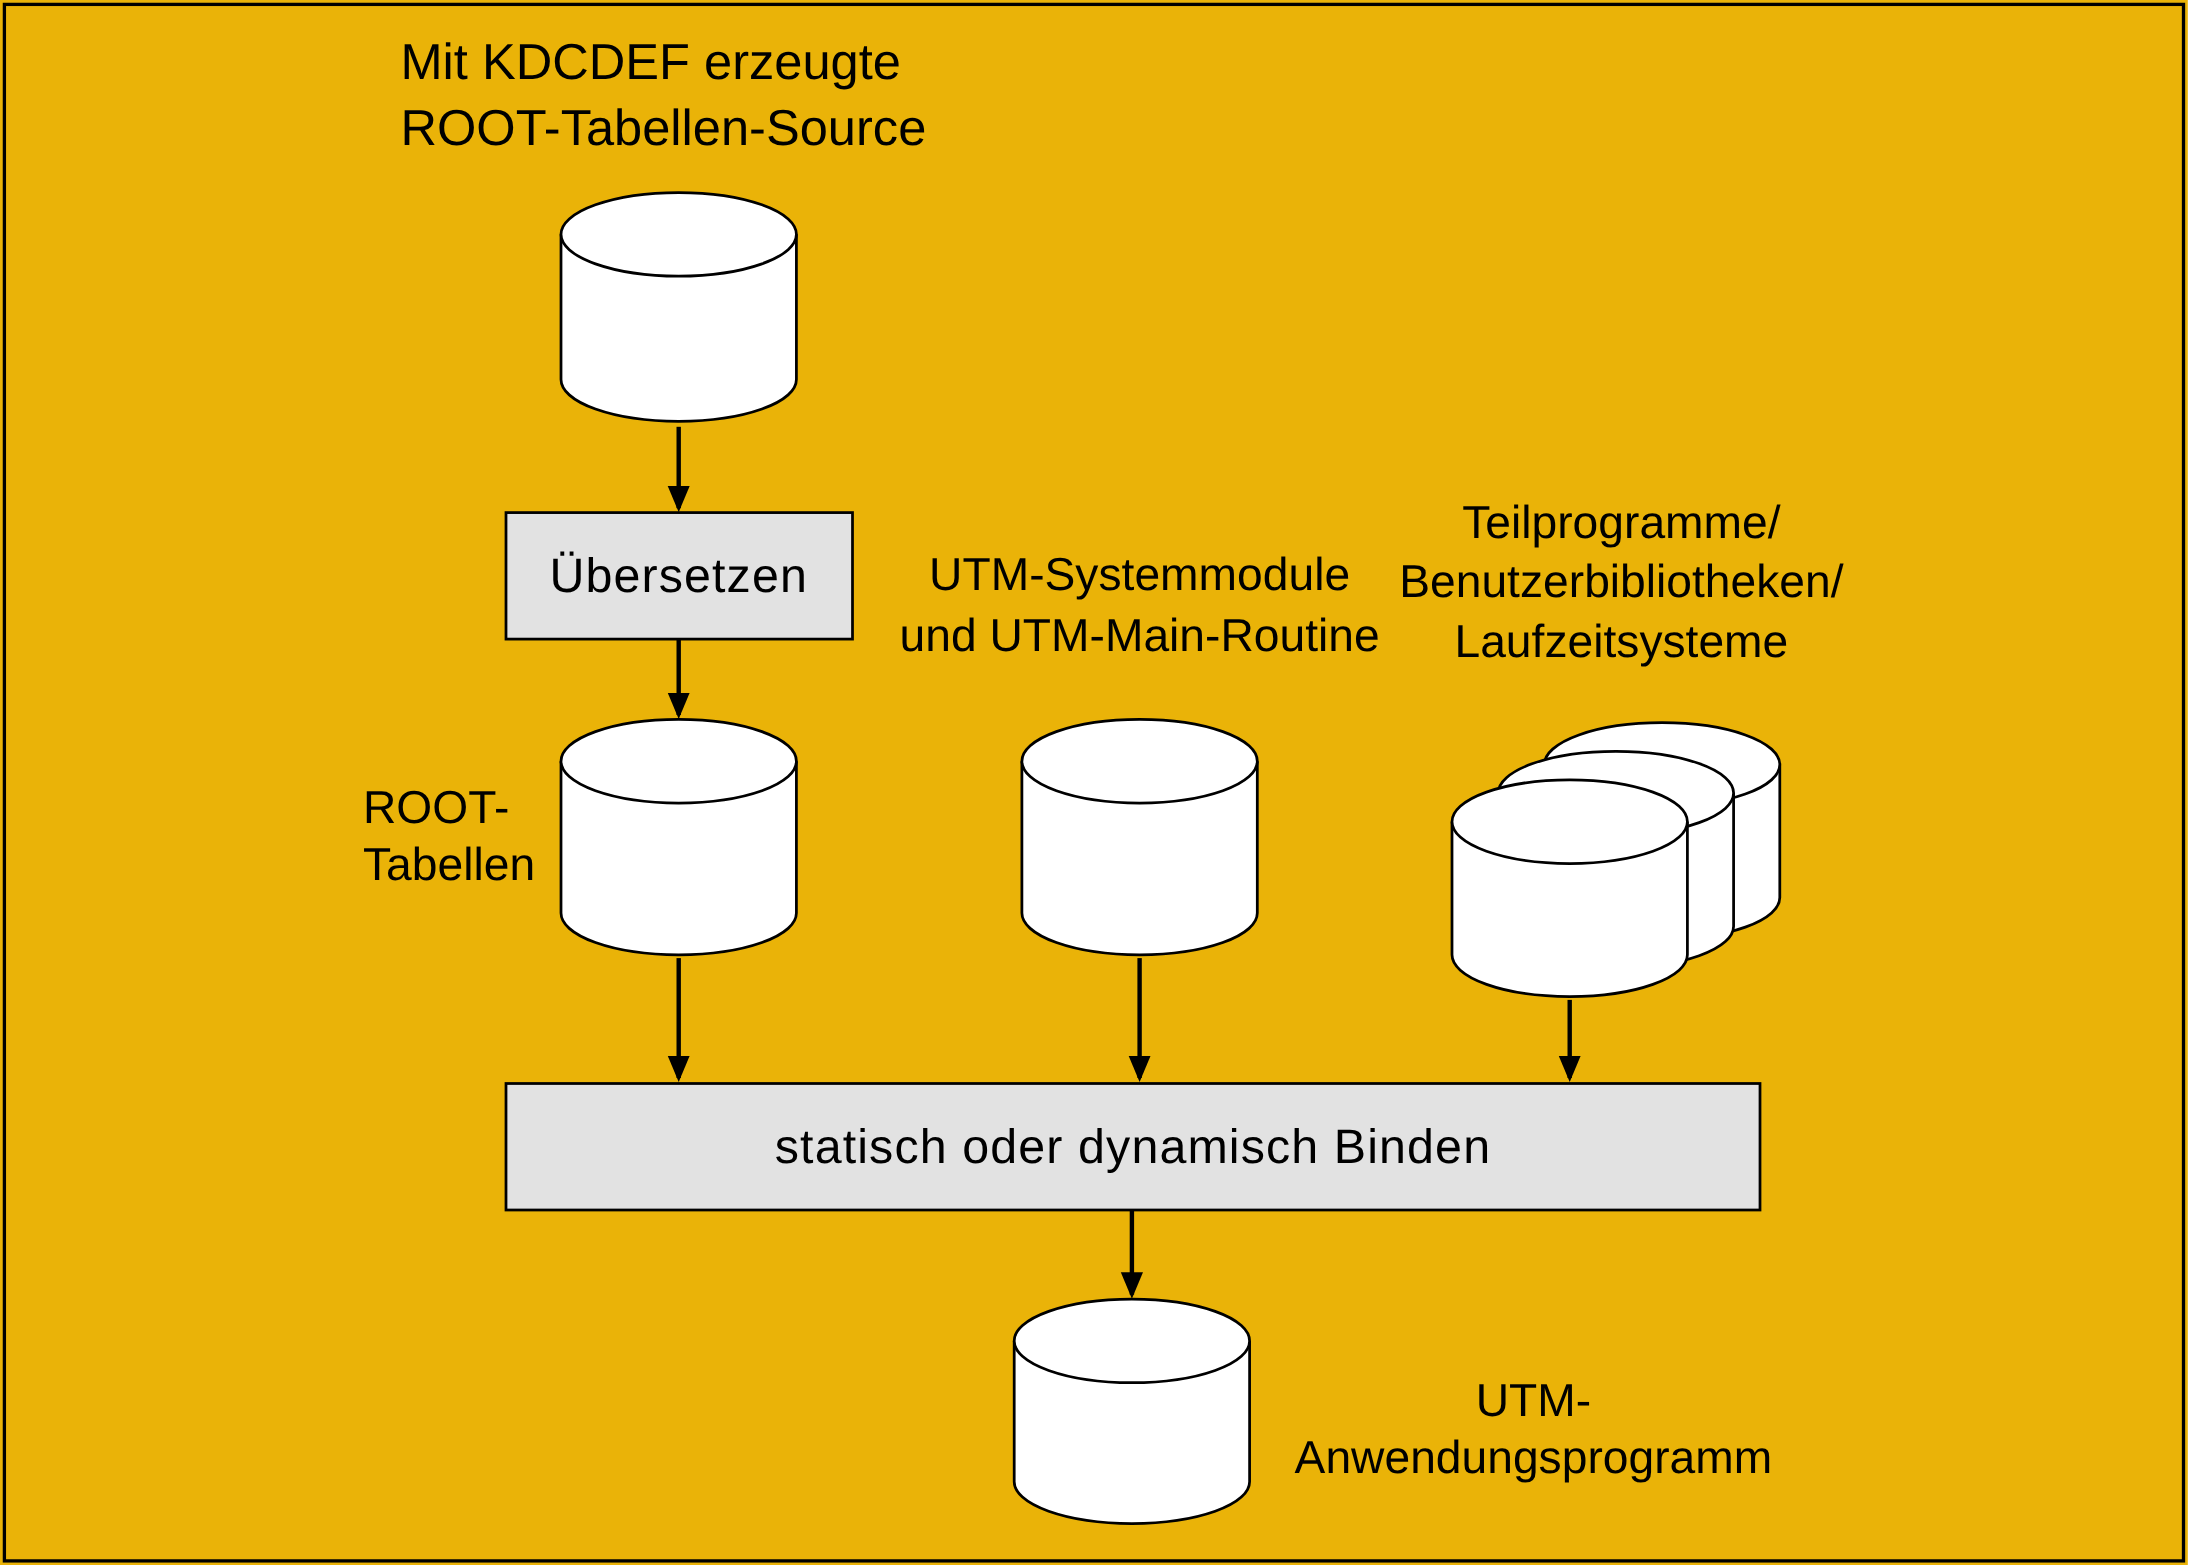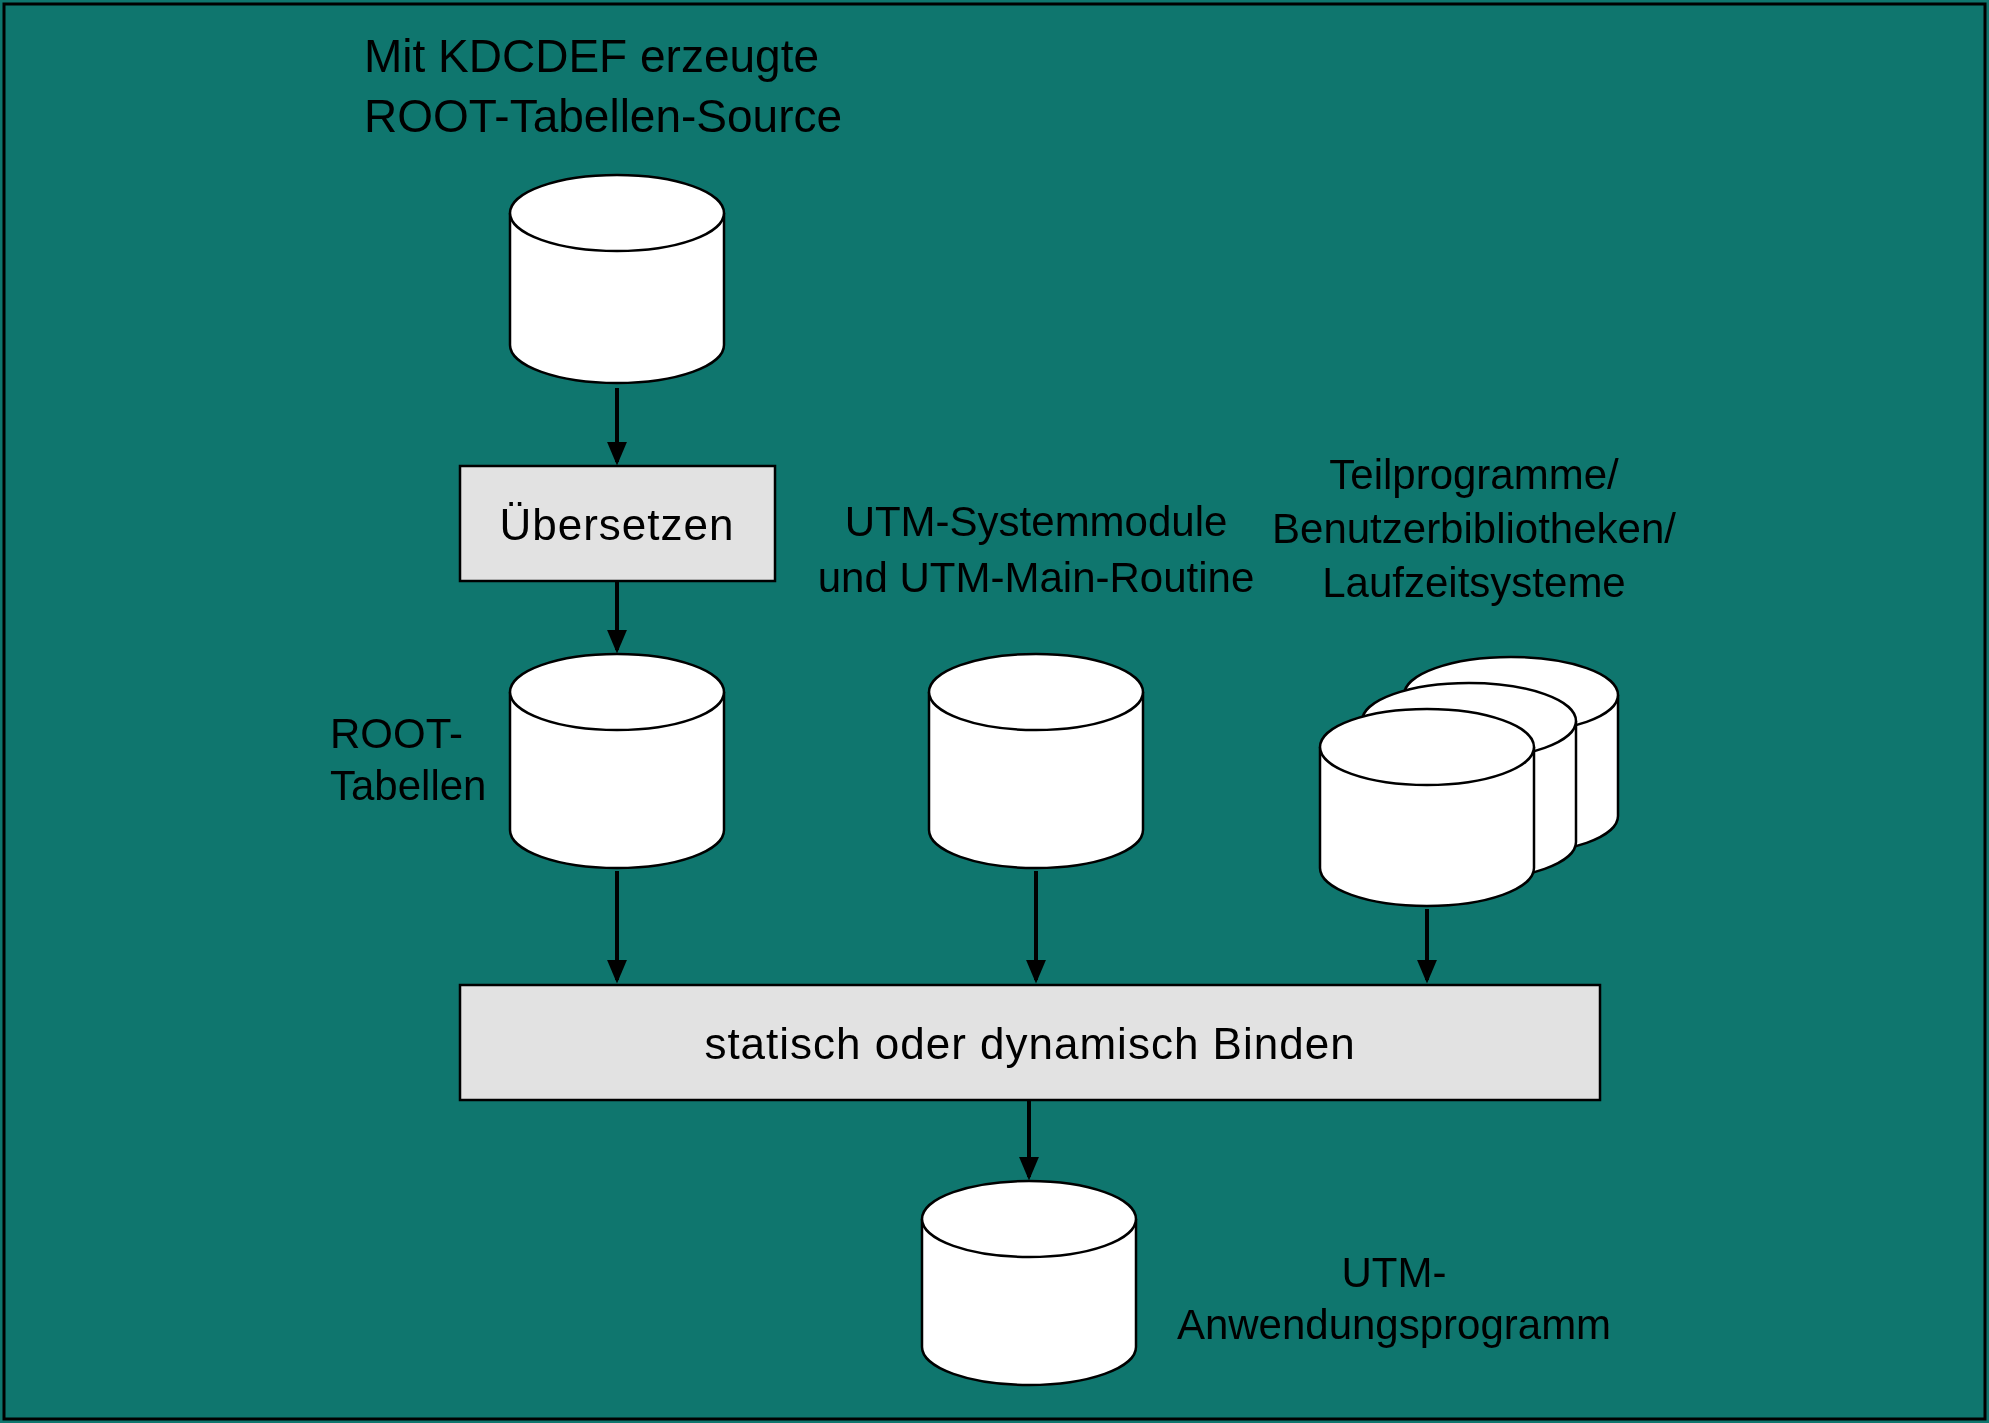--- a/index.html
+++ b/index.html
@@ -11,7 +11,7 @@
     position: relative;
     width: 1989px;
     height: 1423px;
-    background: #0f766e;
+    background: #eab308;
   }
   svg { display: block; }
   .t {

